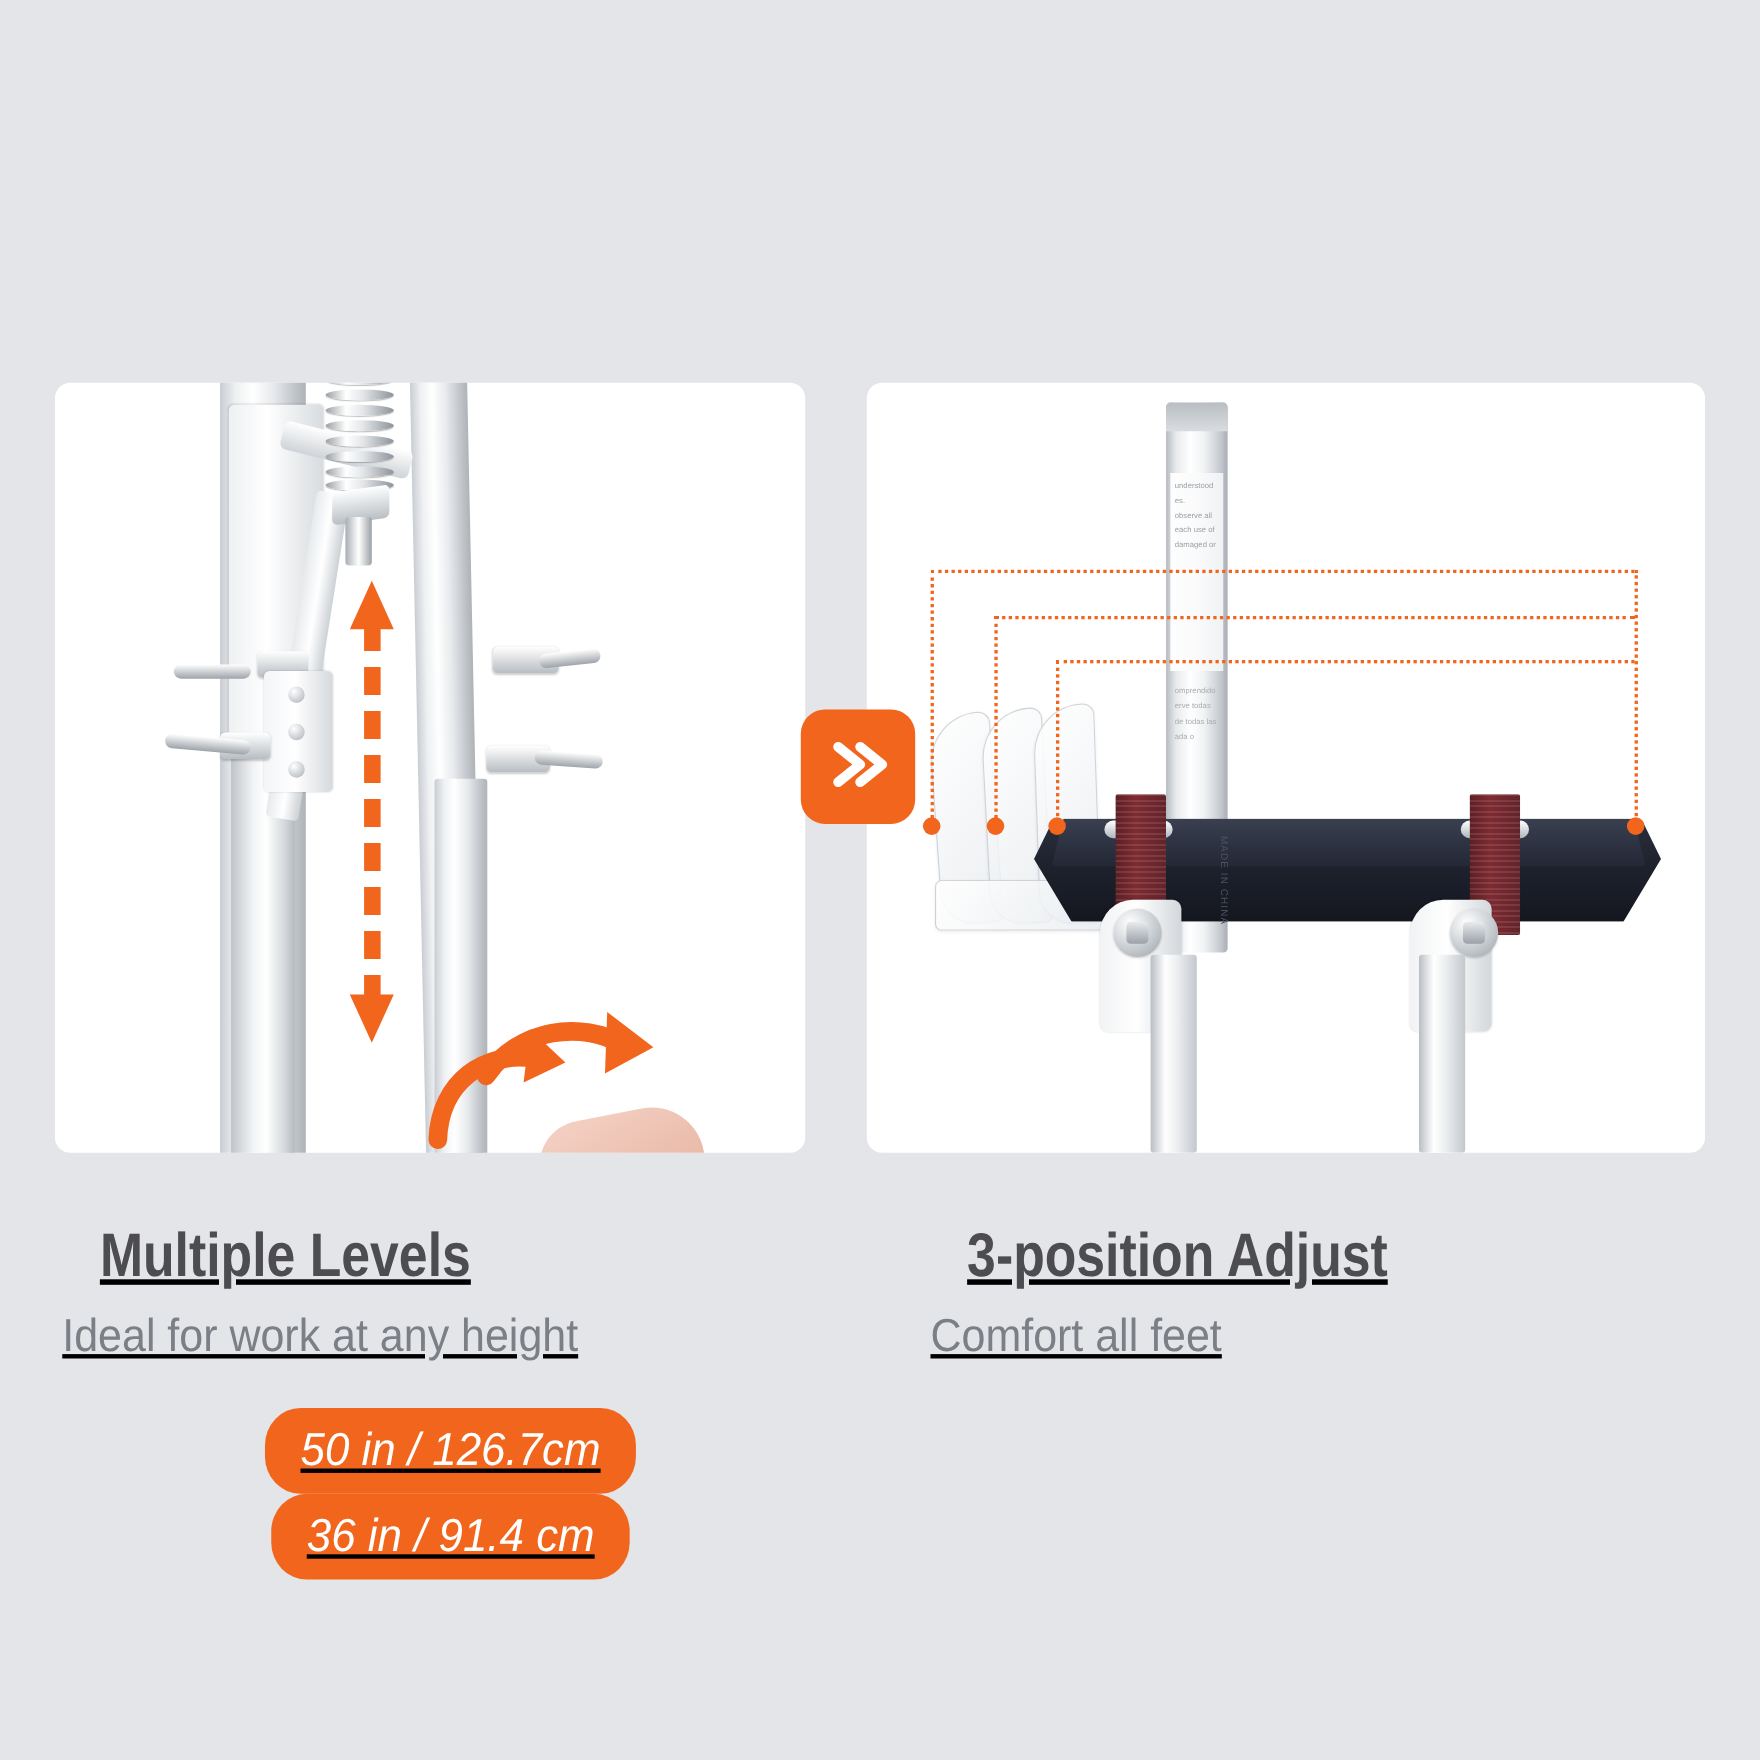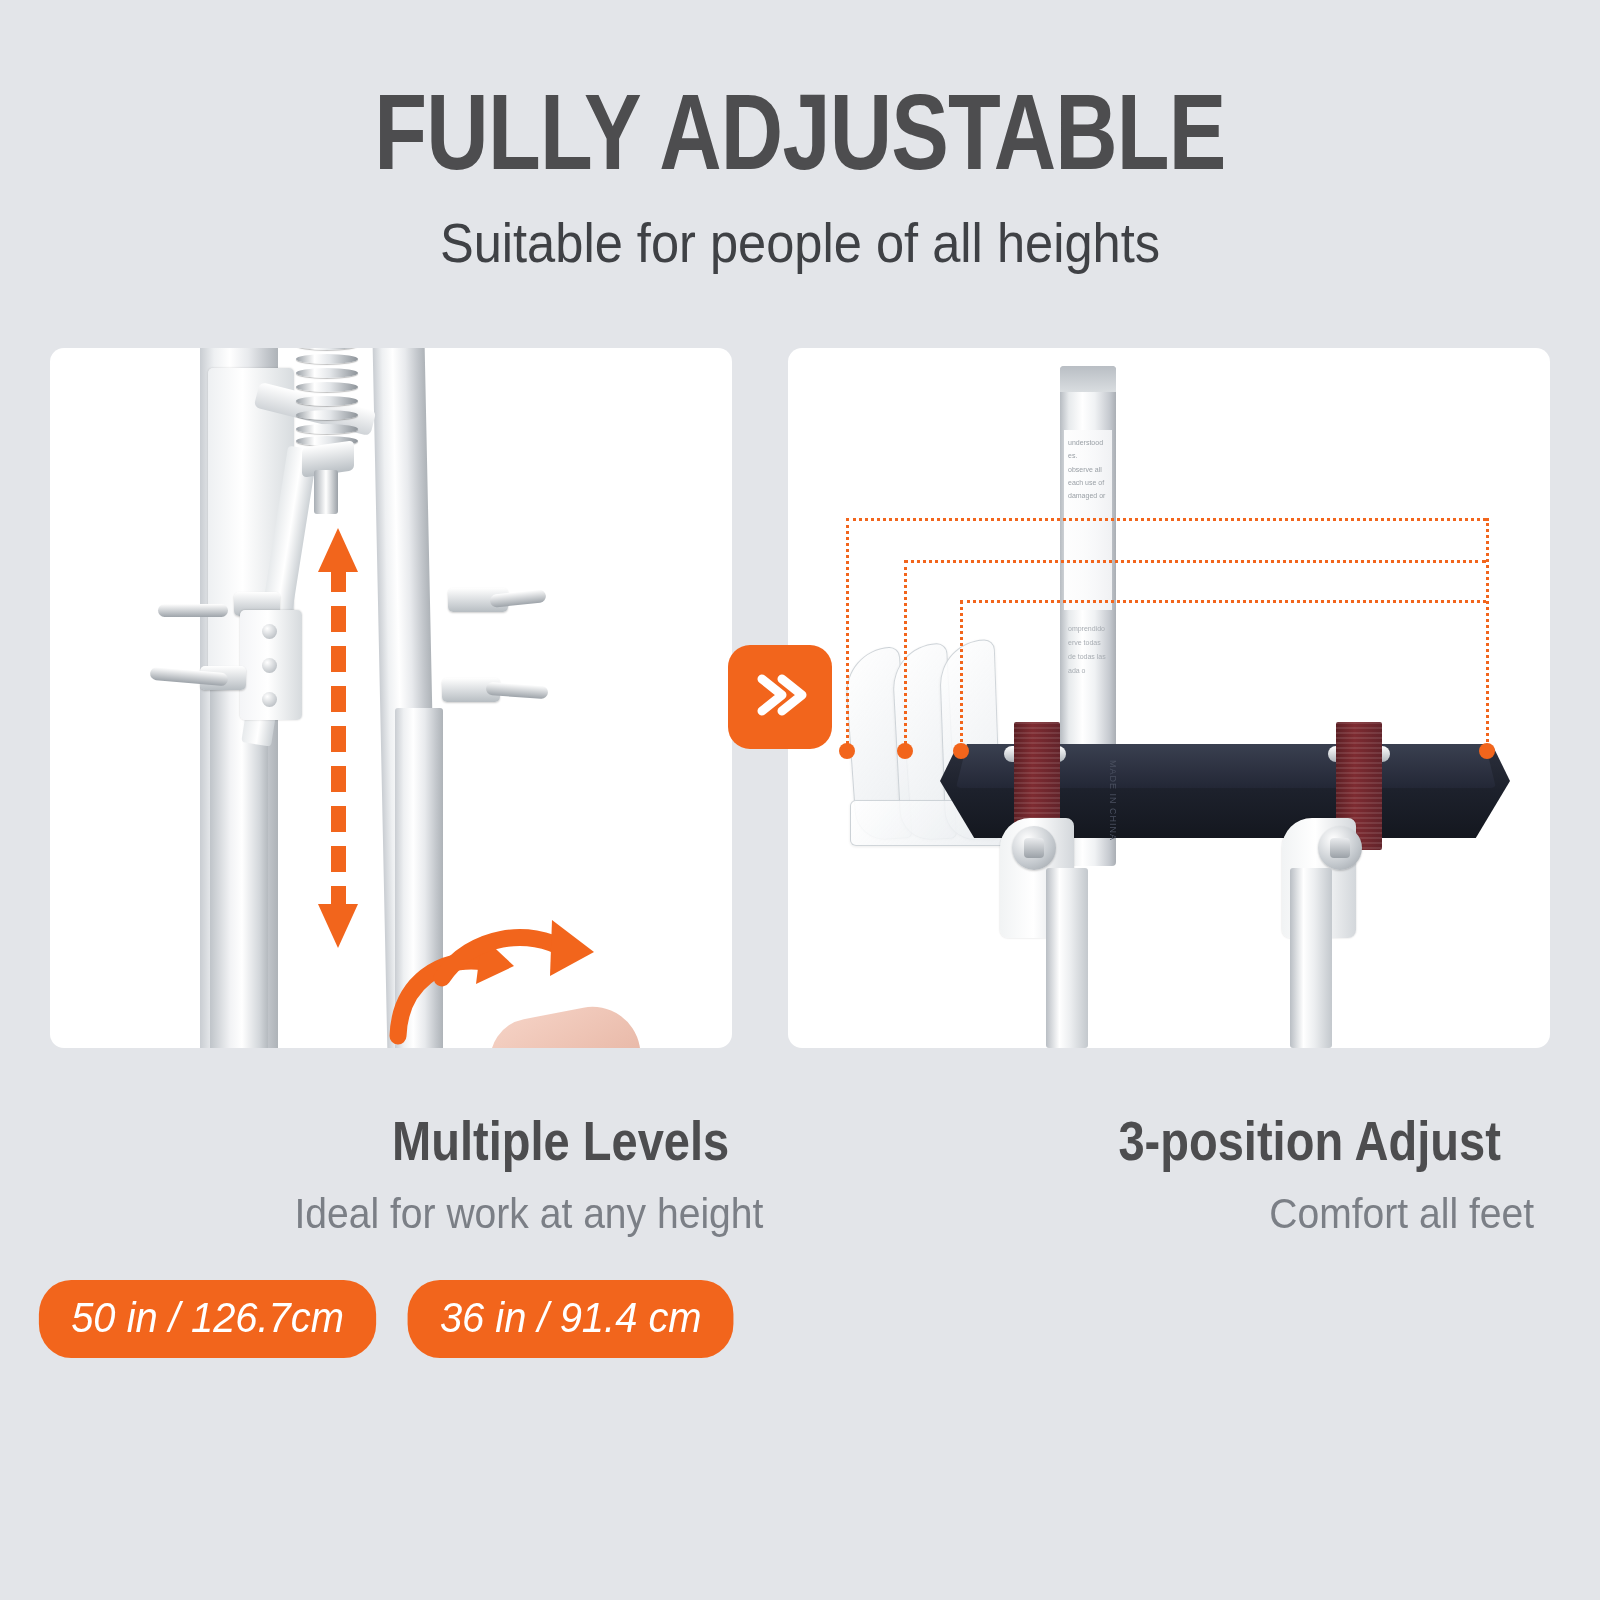--- a/index.html
+++ b/index.html
@@ -273,10 +273,6 @@
 
 <div class="page">
 
-  <div class="header">
-    <h1 class="title">FULLY ADJUSTABLE</h1>
-    <p class="subtitle">Suitable for people of all heights</p>
-  </div>
 
   <div class="panel" id="panel-left">
     <div class="lp">

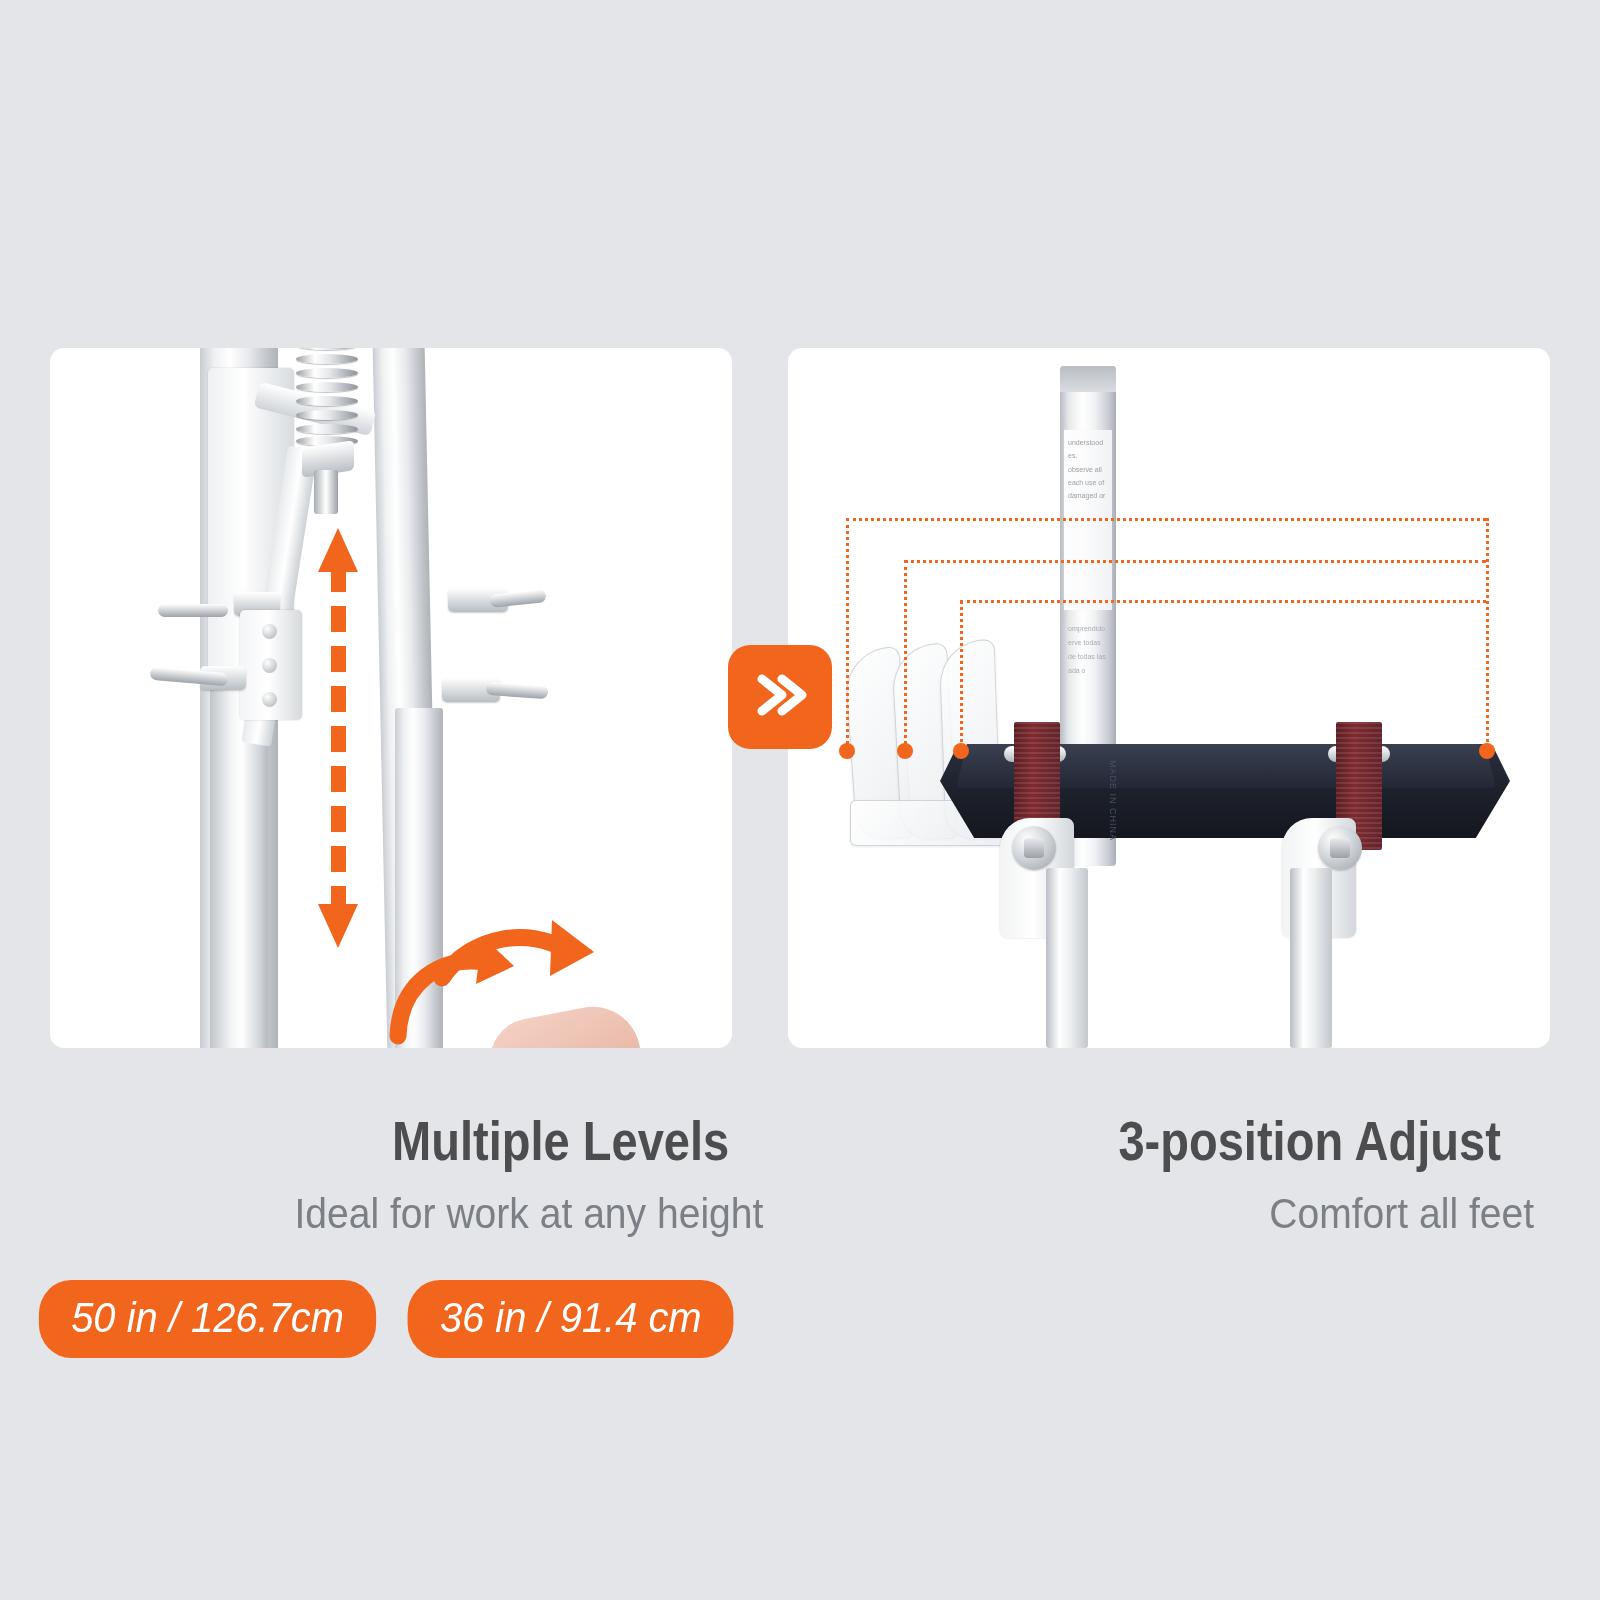--- a/index.html
+++ b/index.html
@@ -245,7 +245,7 @@
 
   
   .features{position:absolute;left:0;top:1110px;width:1600px;}
-  .col{position:absolute;top:0;text-align:right;}
+  .col{position:absolute;top:0;text-align:left;text-decoration:underline;}
   #col-left{left:30px;width:760px;}
   #col-right{left:820px;width:740px;}
   .feat-title{

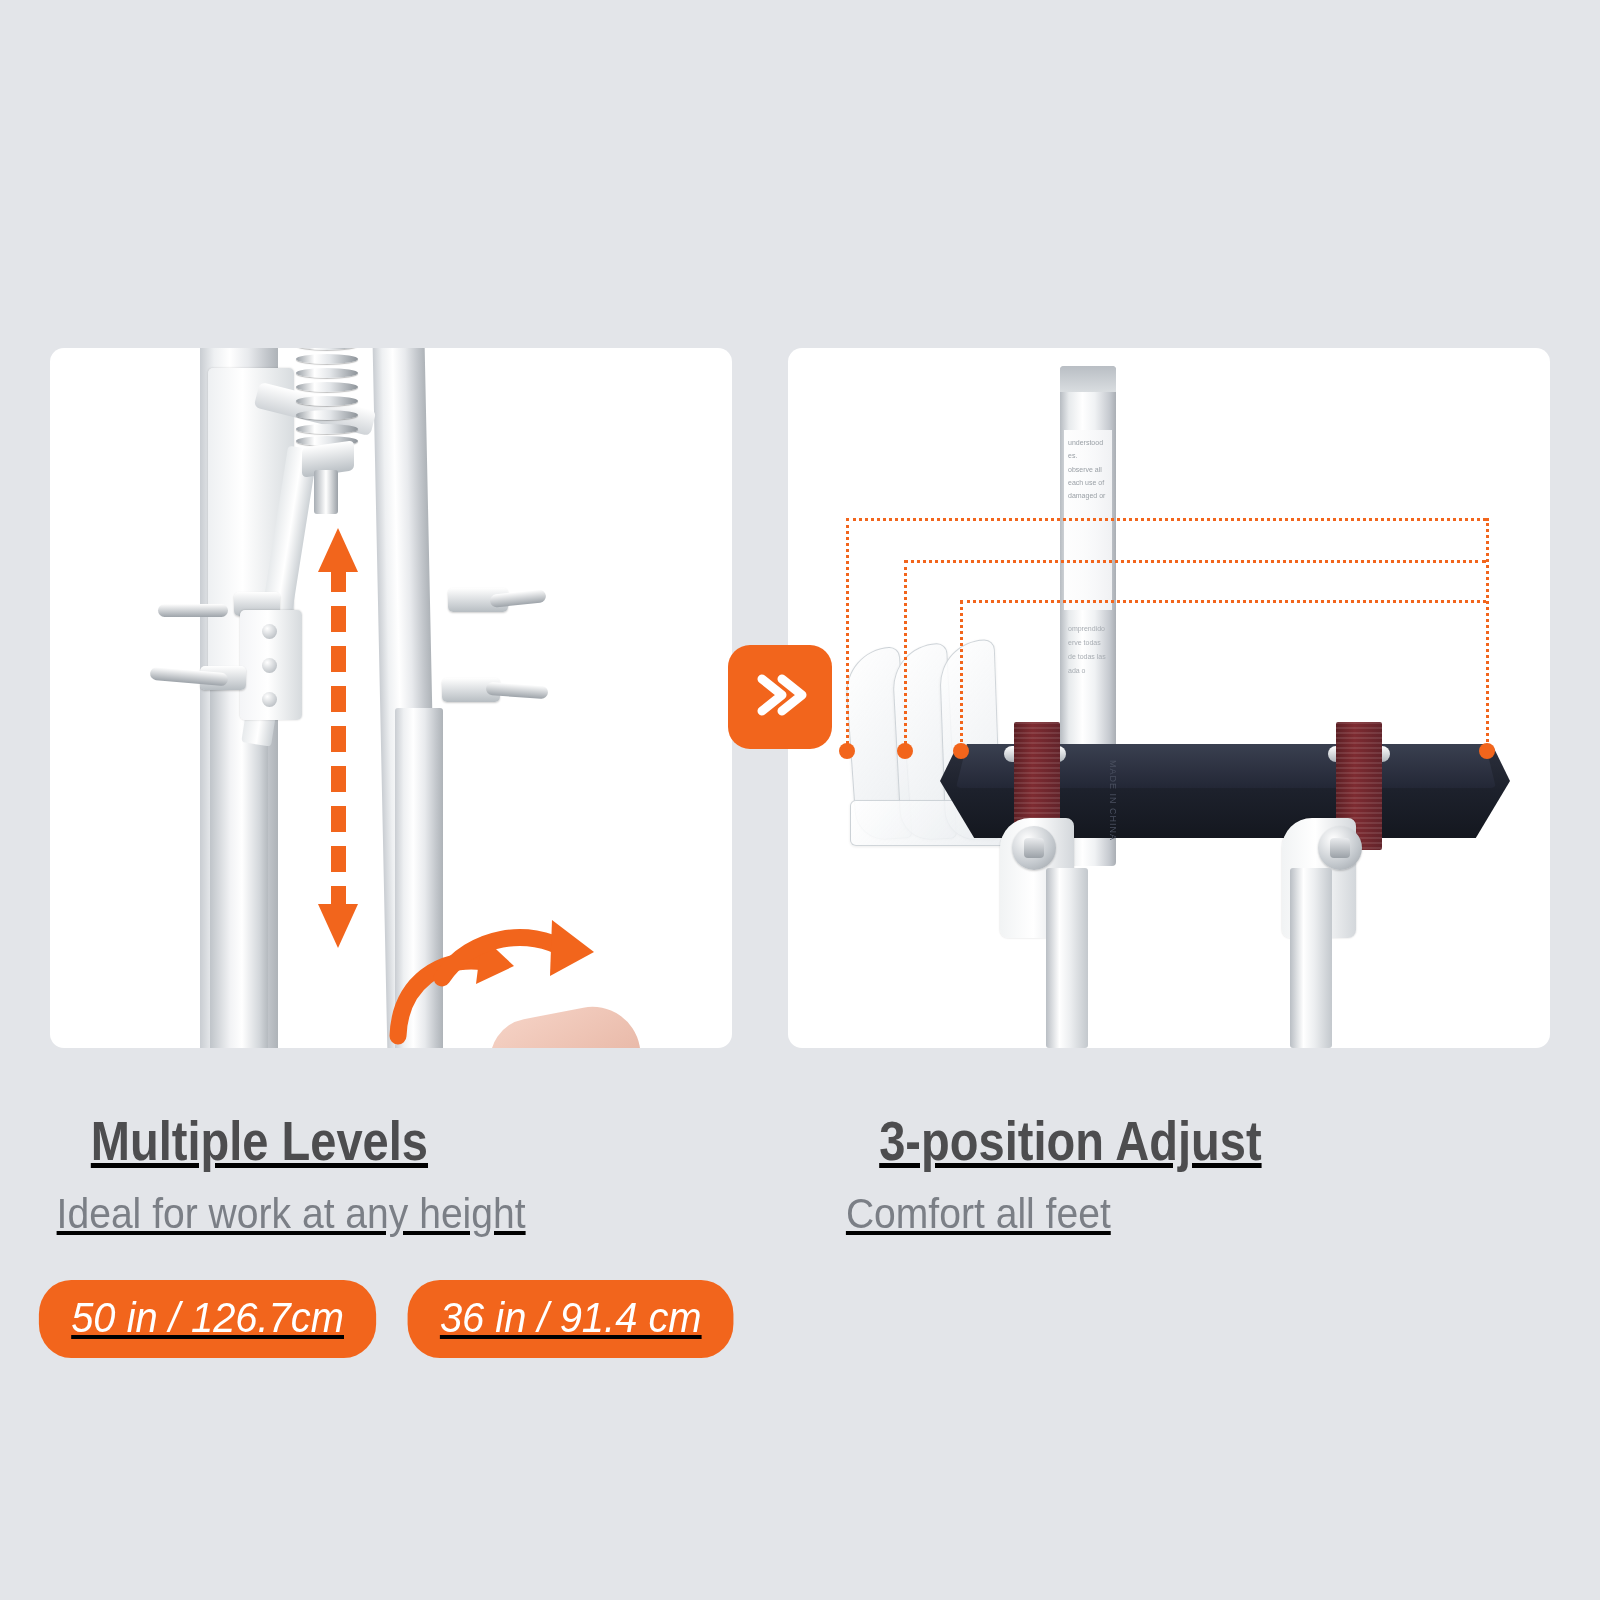--- a/index.html
+++ b/index.html
@@ -257,7 +257,7 @@
     font-size:42px;color:#7b7f86;margin:0;padding-top:18px;line-height:1.15;
     transform:scaleX(0.93);transform-origin:center top;white-space:nowrap;
   }
-  .badges{padding-top:42px;display:flex;flex-direction:row;align-items:center;gap:14px;}
+  .badges{padding-top:42px;display:flex;flex-direction:column;align-items:center;gap:0;}
   .badge{
     background:#f2651c;color:#ffffff;
     border-radius:34px;

